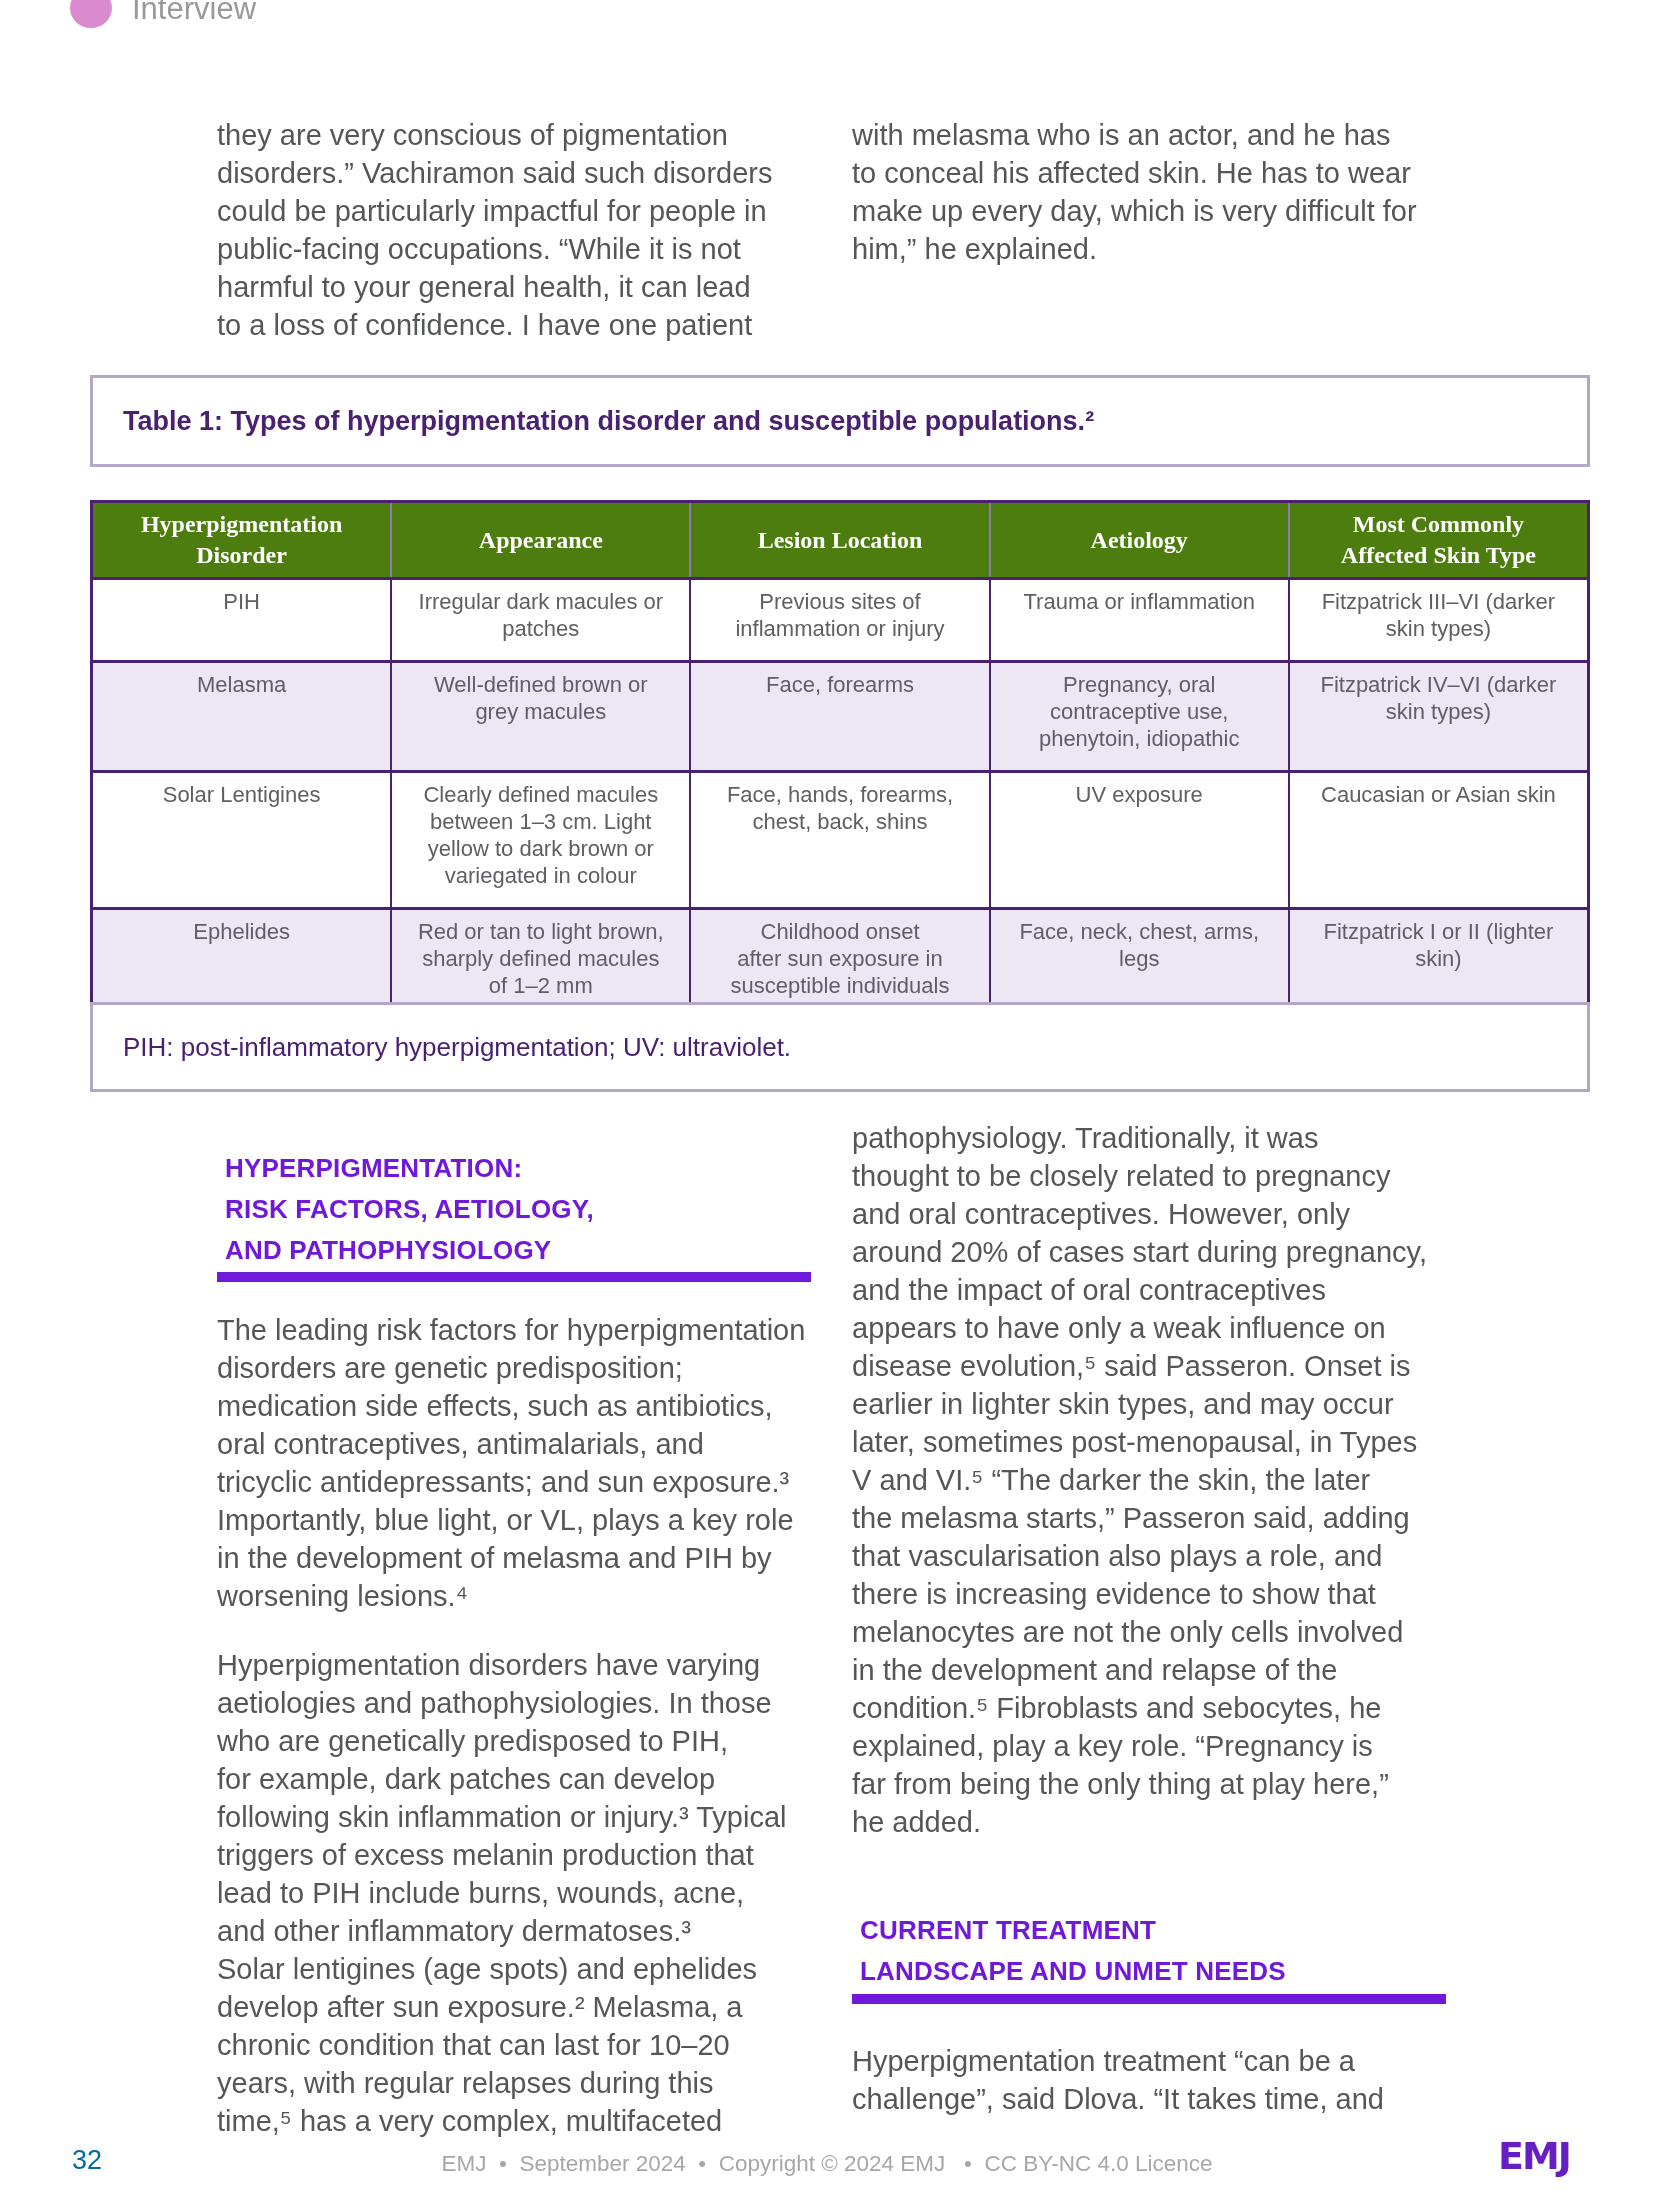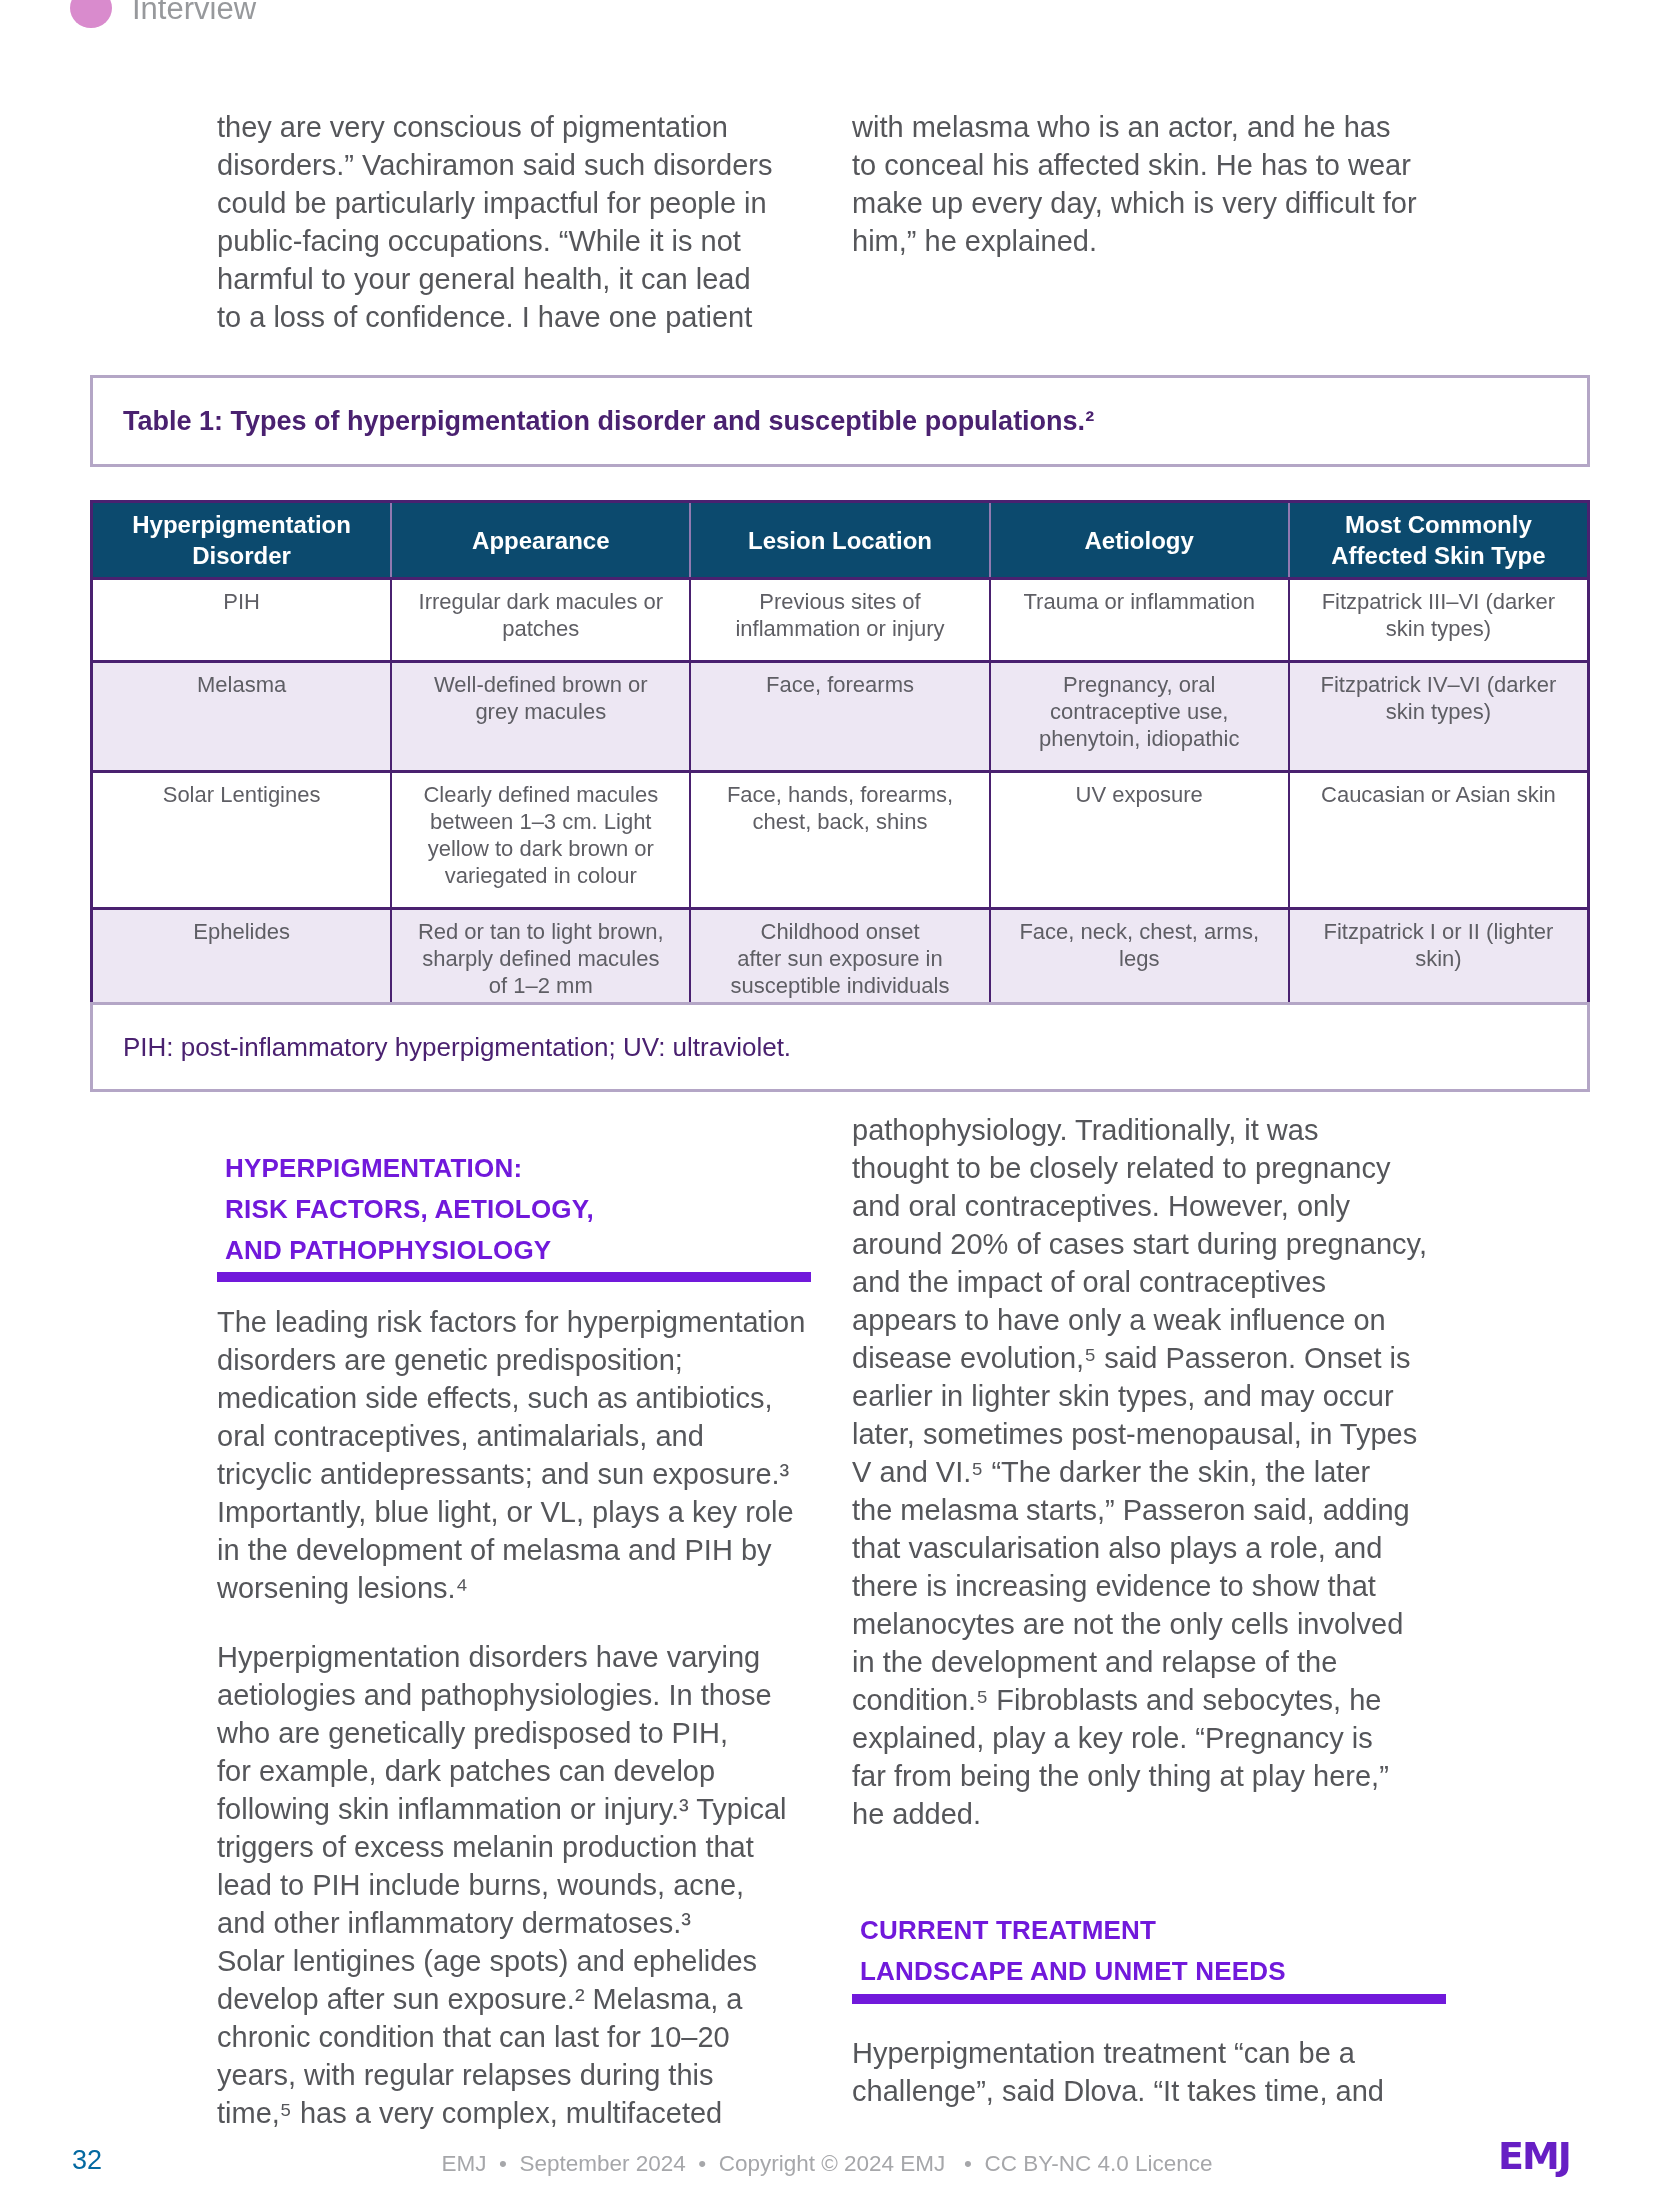--- a/index.html
+++ b/index.html
@@ -17,7 +17,7 @@
   .tag-label{font-size:31px;color:#97999C;padding-top:2px;}
 
   
-  .prose{white-space:pre-line;color:#55565A;font-size:29px;line-height:38px;}
+  .prose{white-space:pre-line;color:#55565A;font-size:29px;line-height:38px;margin-top:8px;}
   .intro-left{position:absolute;left:217px;top:108px;width:680px;}
   .intro-right{position:absolute;left:852px;top:108px;width:680px;}
 

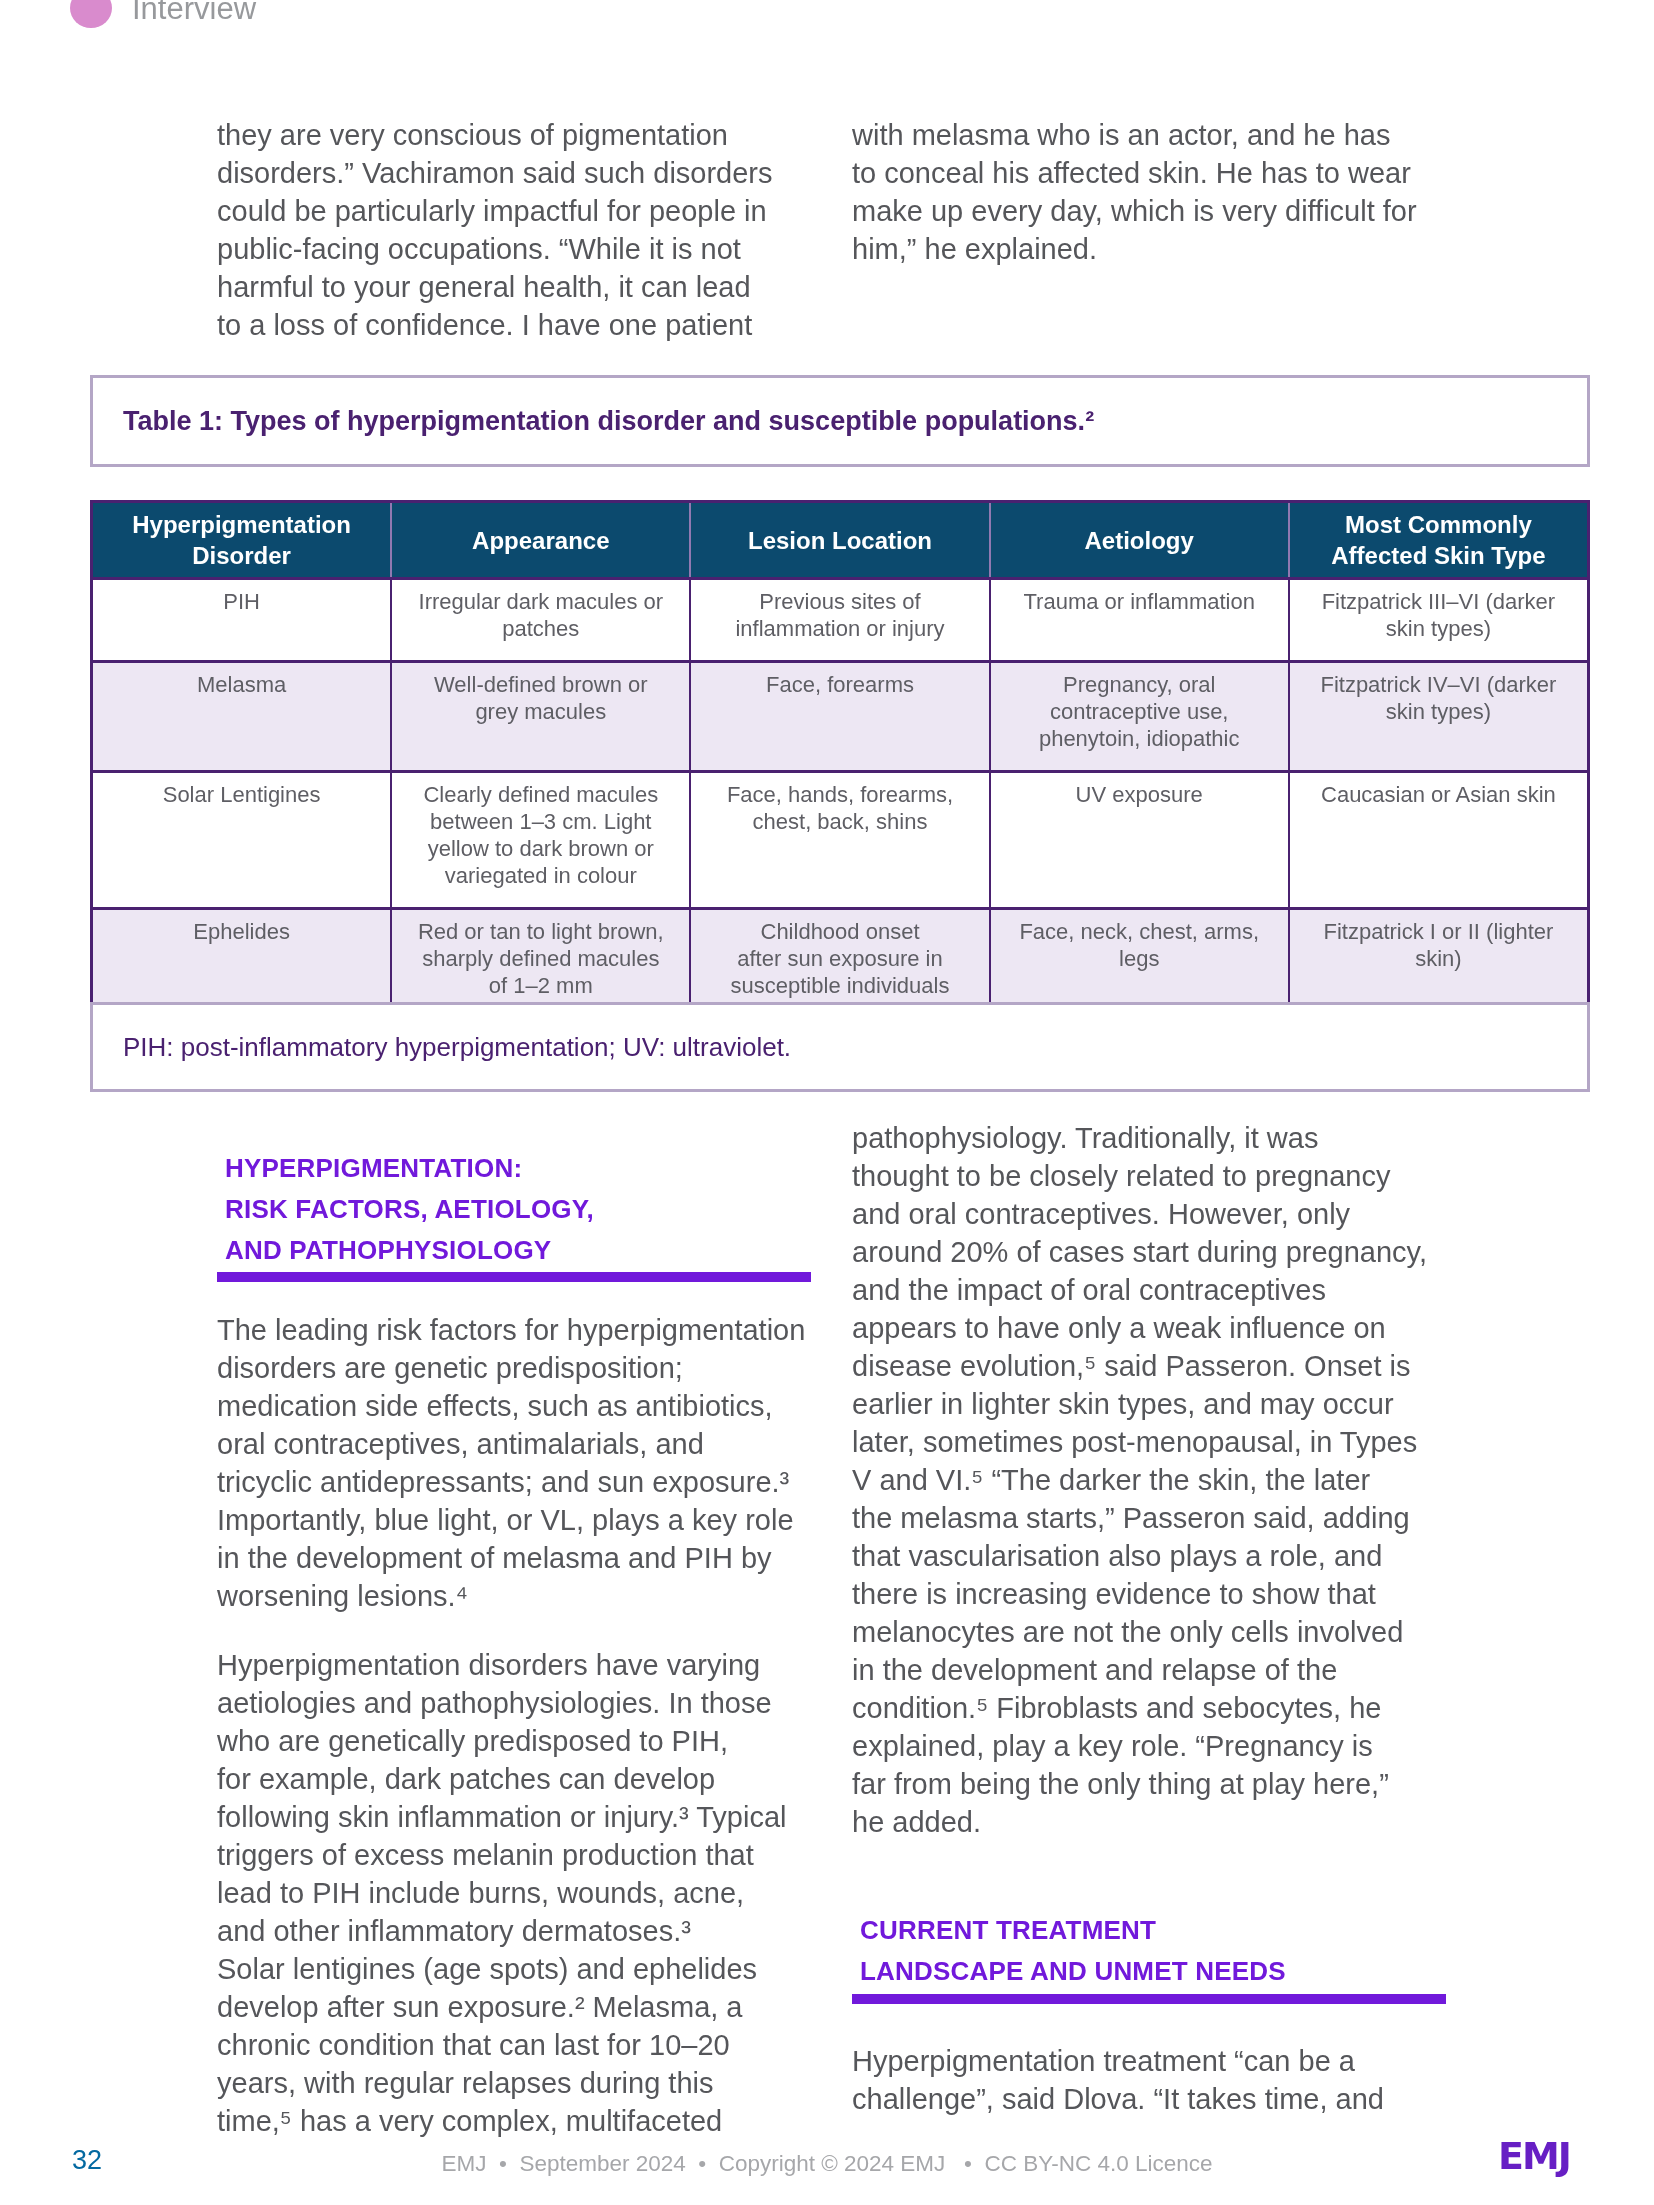--- a/index.html
+++ b/index.html
@@ -42,7 +42,7 @@
   .t-row > div{
     flex:1 1 0;box-sizing:border-box;text-align:center;white-space:pre-line;
   }
-  .t-header{background:#0c4a6e;height:74px;}
+  .t-header{background:#4d7c0f;height:74px;font-family:Liberation Serif, serif;}
   .t-header > div{
     color:#ffffff;font-size:24px;font-weight:bold;line-height:31px;
     display:flex;align-items:center;justify-content:center;

